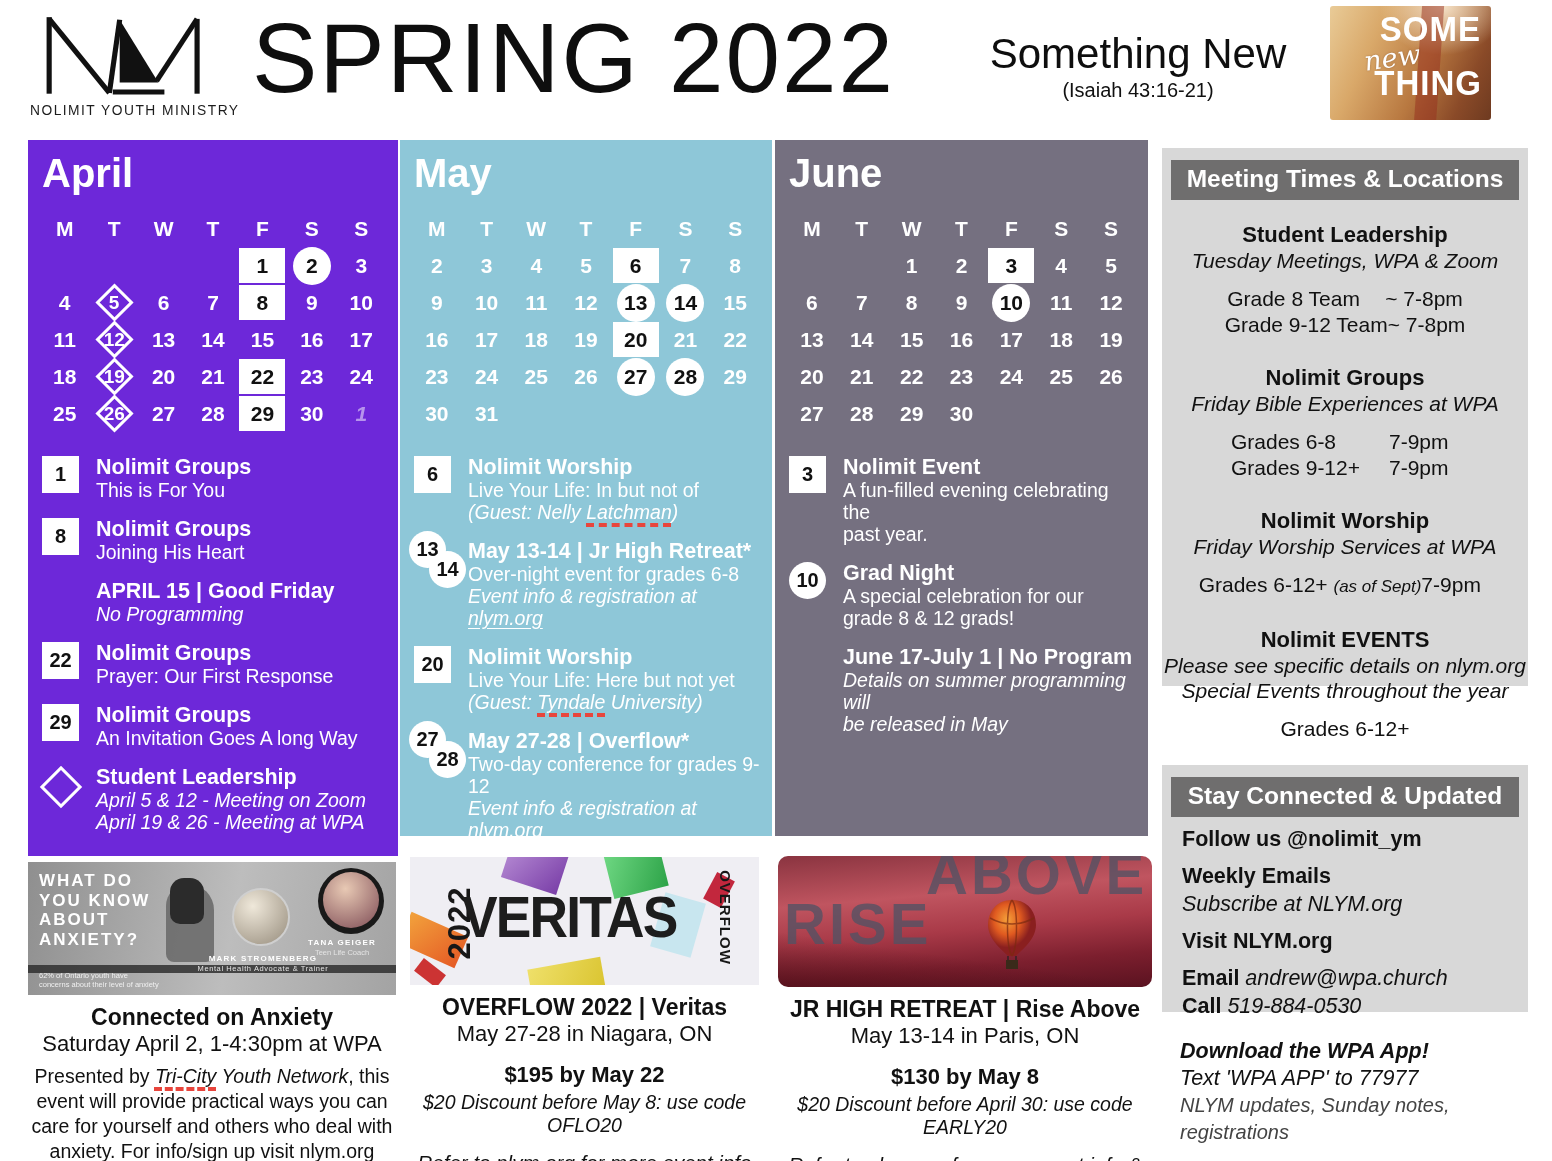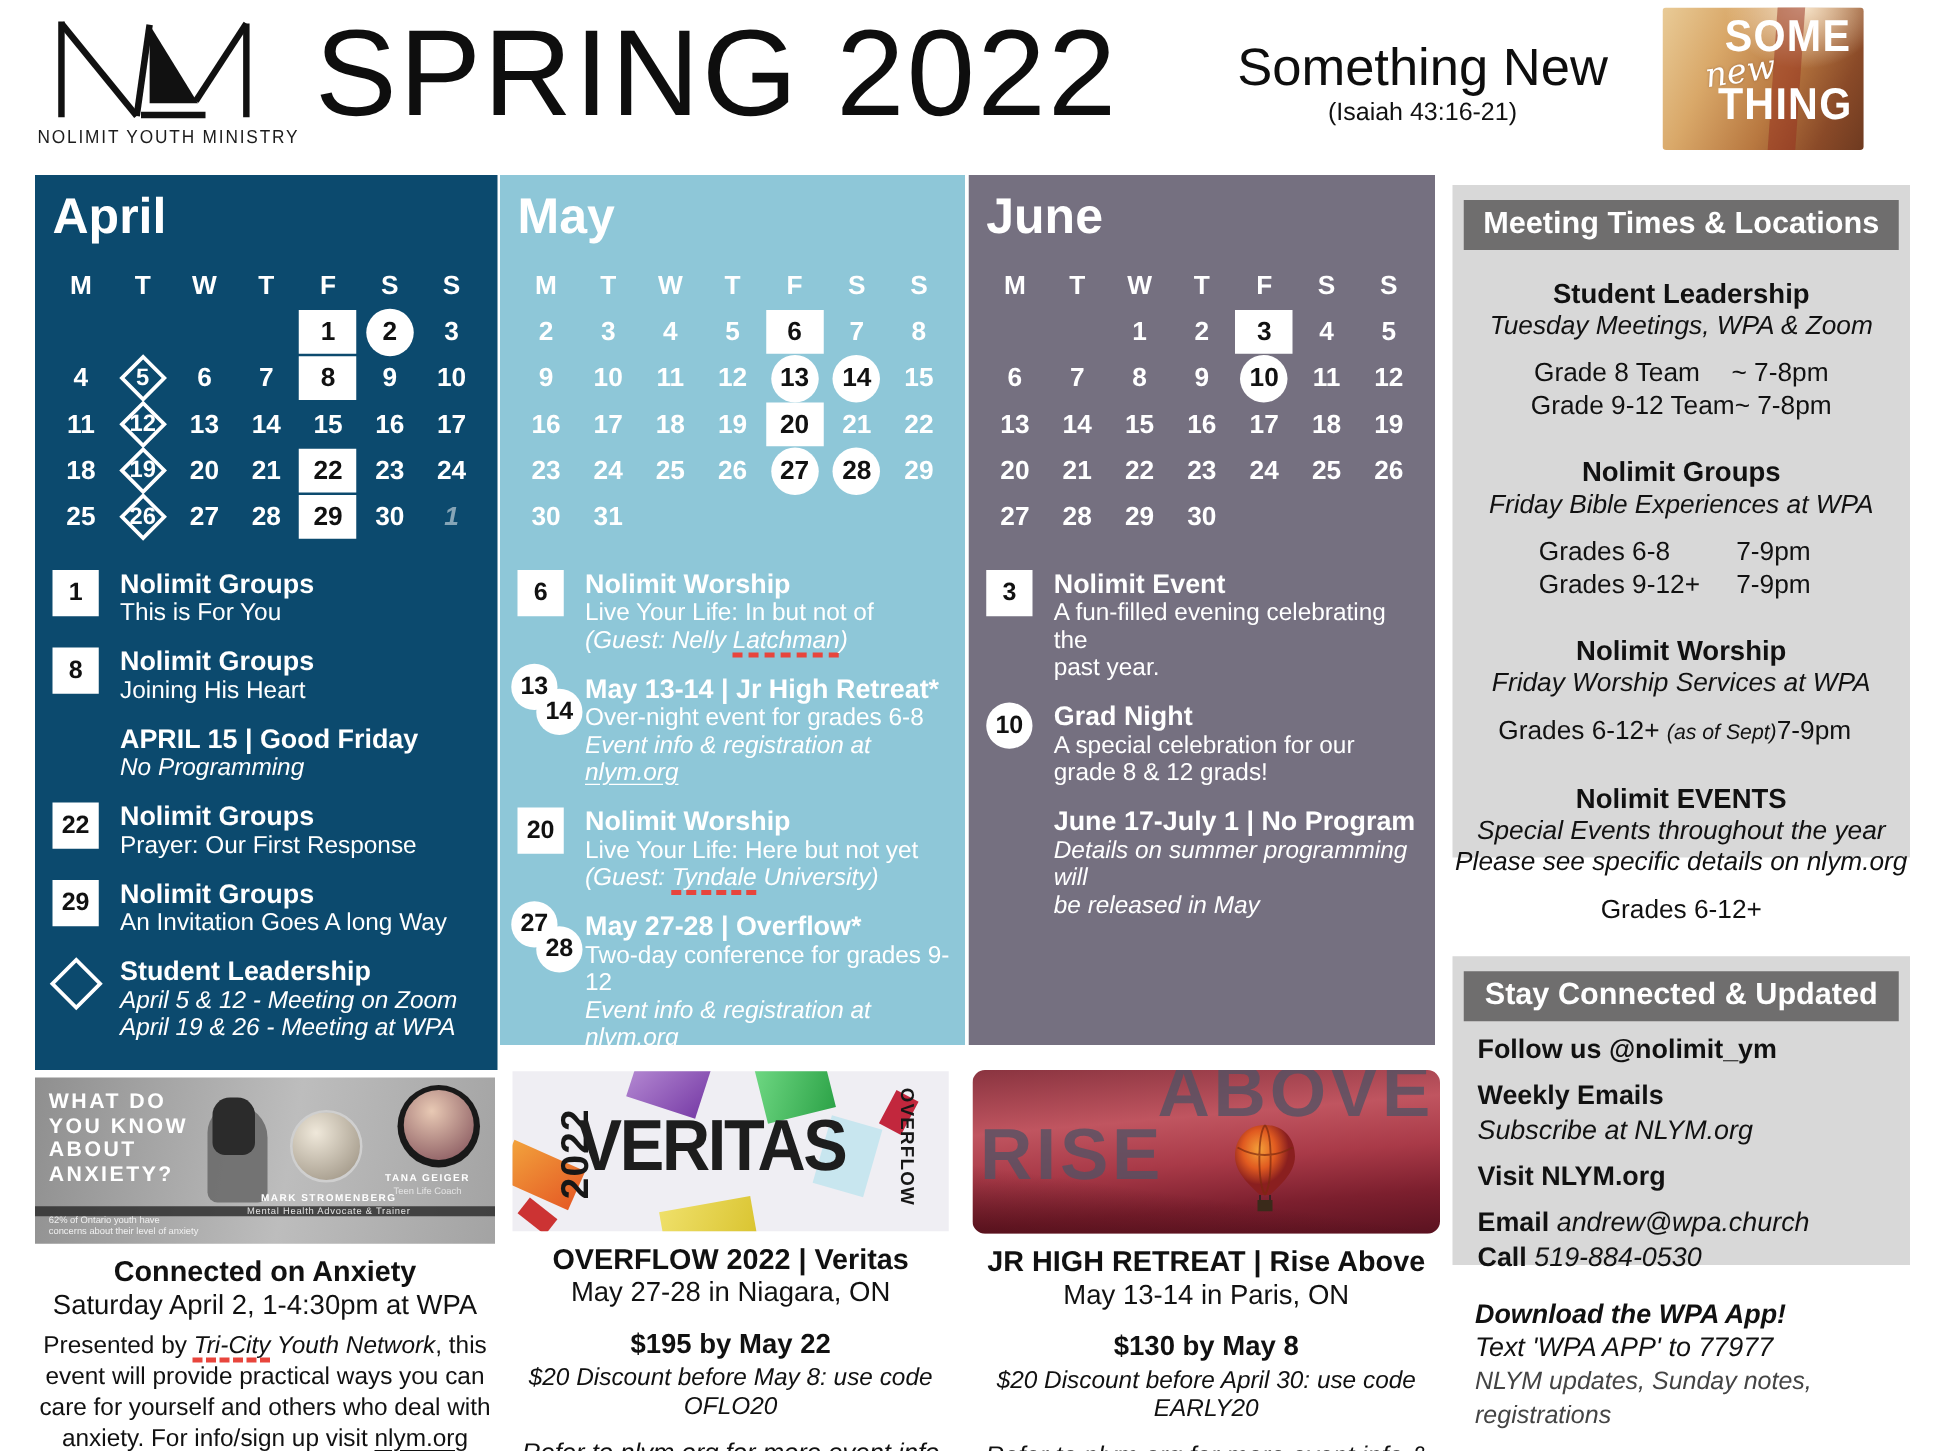--- a/index.html
+++ b/index.html
@@ -175,7 +175,7 @@
   <div class="simg-thing">THING</div>
 </div>
 
-<section class="month" id="month-0" style="background: #0c4a6e;">
+<section class="month" id="month-0" style="background: #6d28d9;">
   <h2 class="month-title">April</h2>
   <div class="weekdays">
       <div class="cell wcell">M</div>

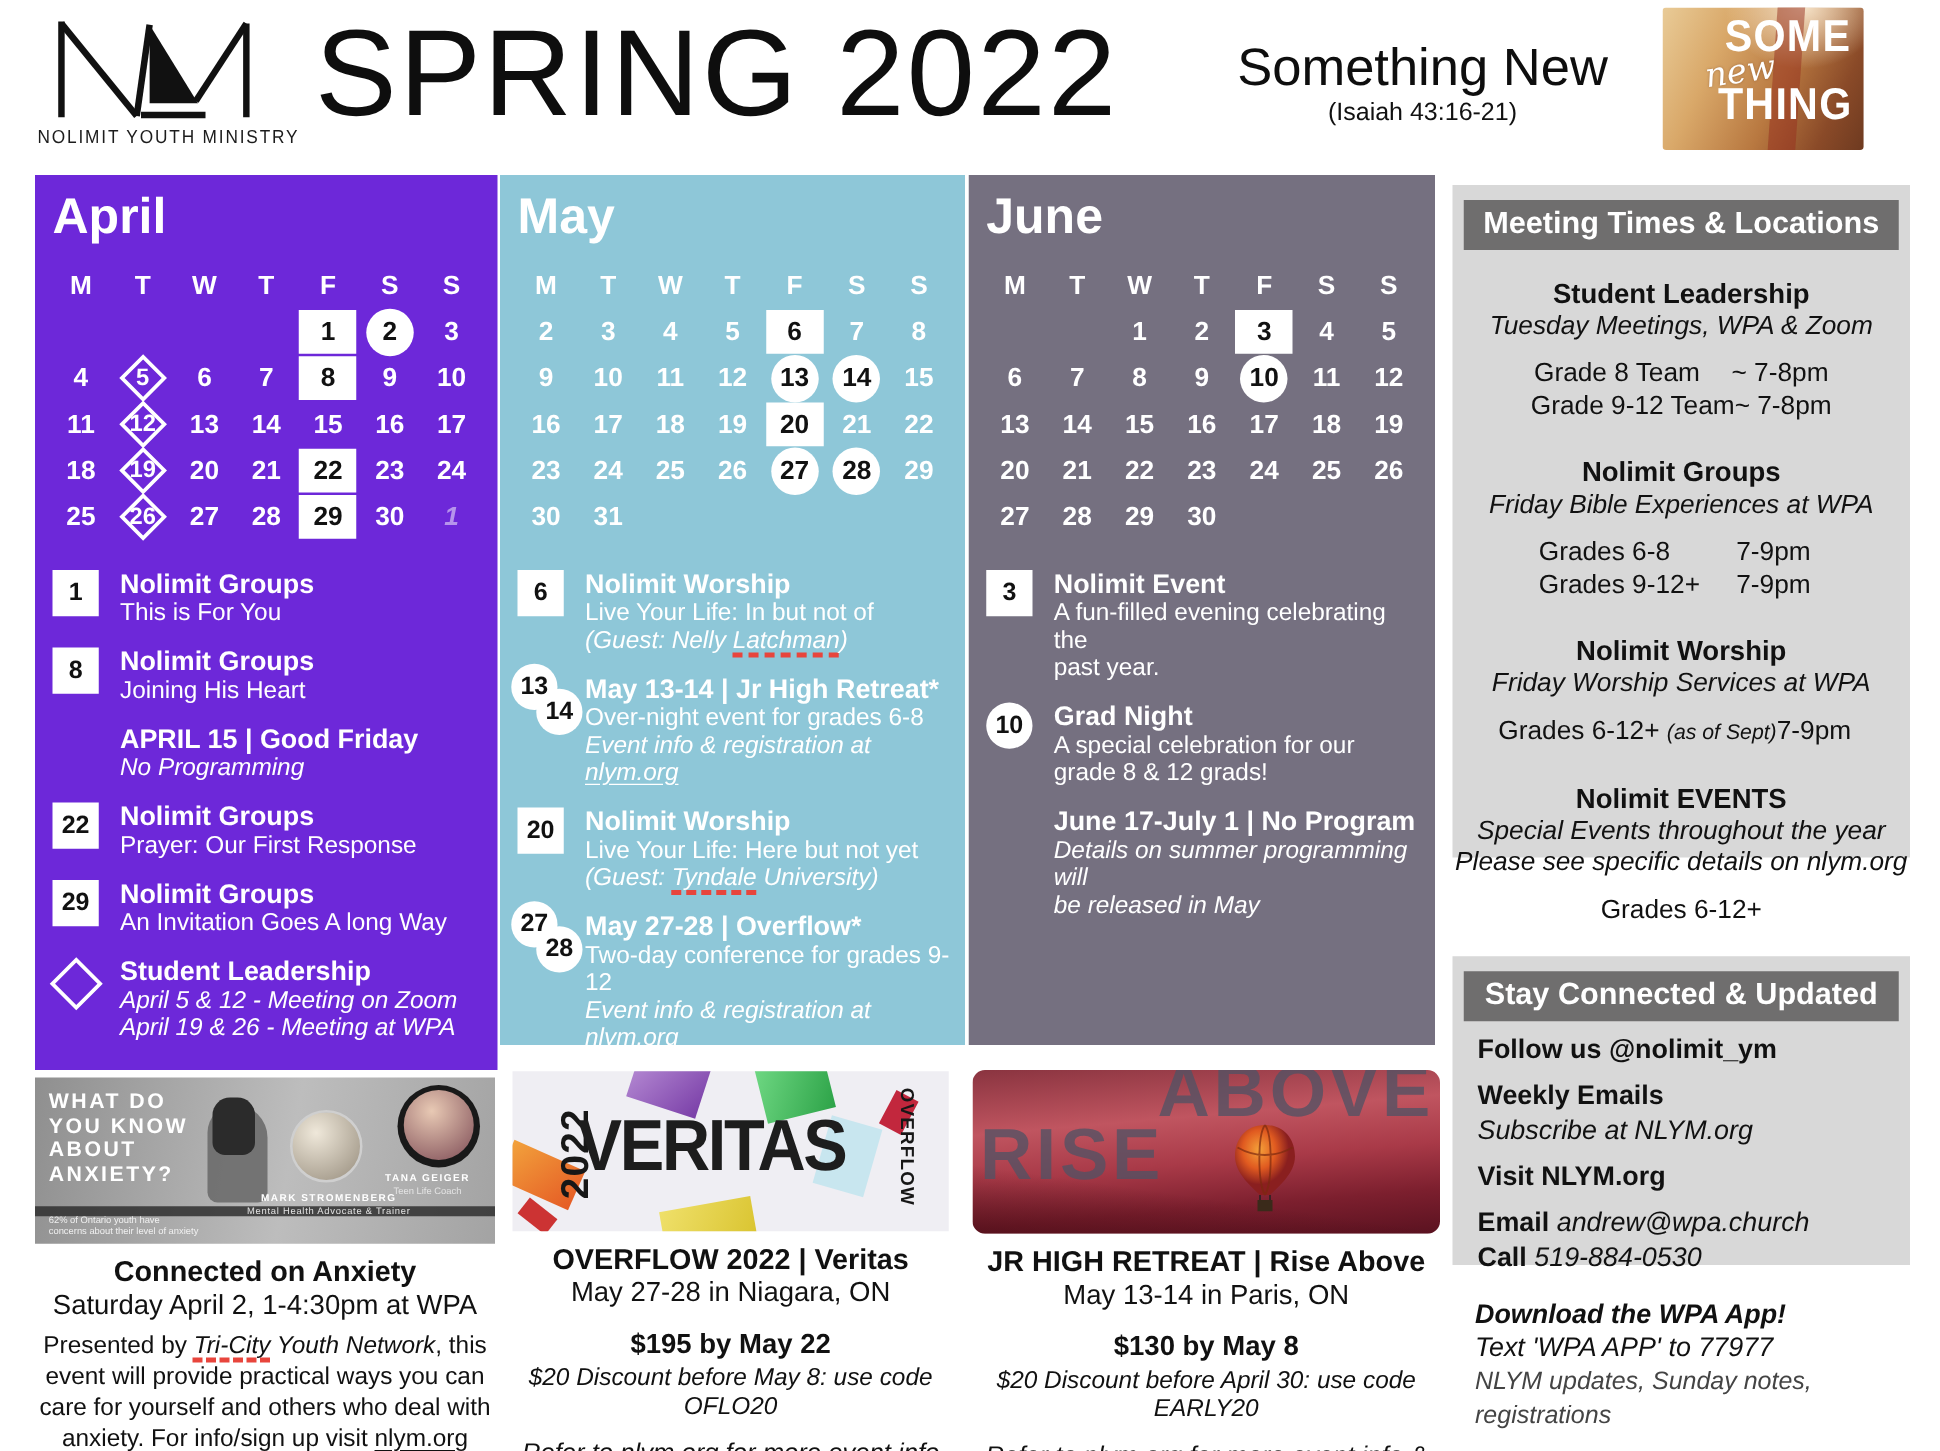--- a/index.html
+++ b/index.html
@@ -751,8 +751,8 @@
       </div>
       <div class="msec">
         <div class="msec-h">Nolimit EVENTS</div>
+        <div class="msec-sub">Please see specific details on nlym.org</div>
         <div class="msec-sub">Special Events throughout the year</div>
-        <div class="msec-sub">Please see specific details on nlym.org</div>
         <div class="msec-rows">
           <div class="mrow solo">Grades 6-12+</div>
         </div>

